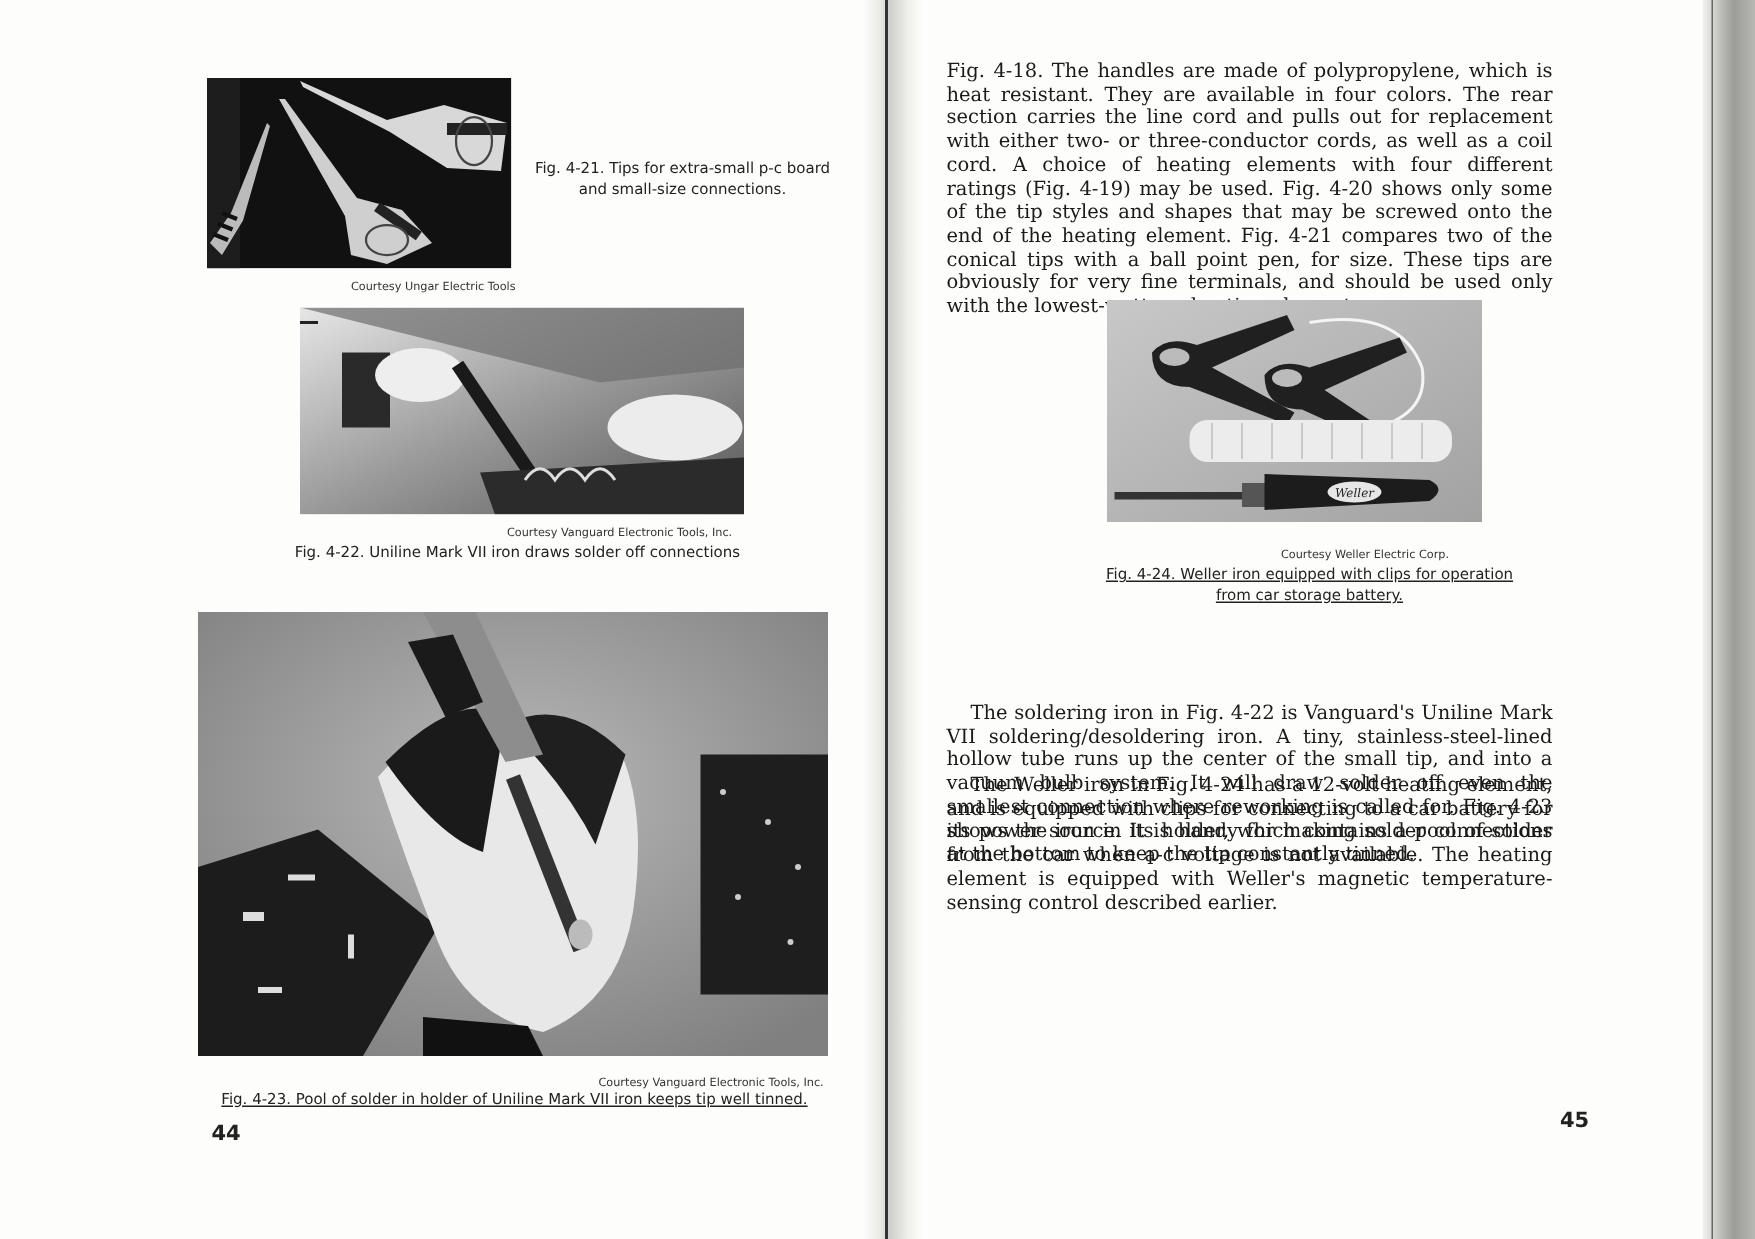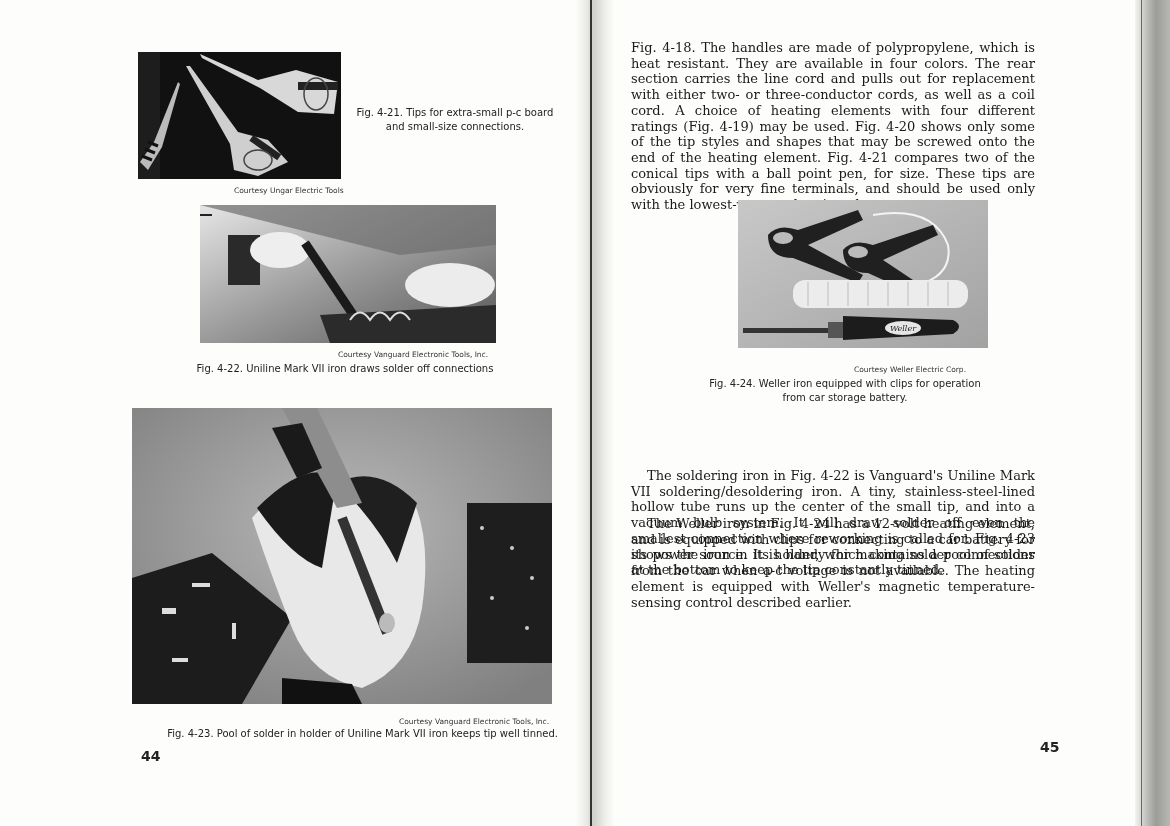--- a/index.html
+++ b/index.html
@@ -178,7 +178,7 @@
       </svg>
     </div>
     <div class="courtesy" style="left:834px; top:365px;">Courtesy Weller Electric Corp.</div>
-    <div class="caption" style="left:680px; top:377px; width:330px;">
+    <div class="caption" style="left:708px; top:377px; width:330px;text-decoration:underline;">
       <div>Fig. 4-24. Weller iron equipped with clips for operation</div>
       <div>from car storage battery.</div>
     </div>

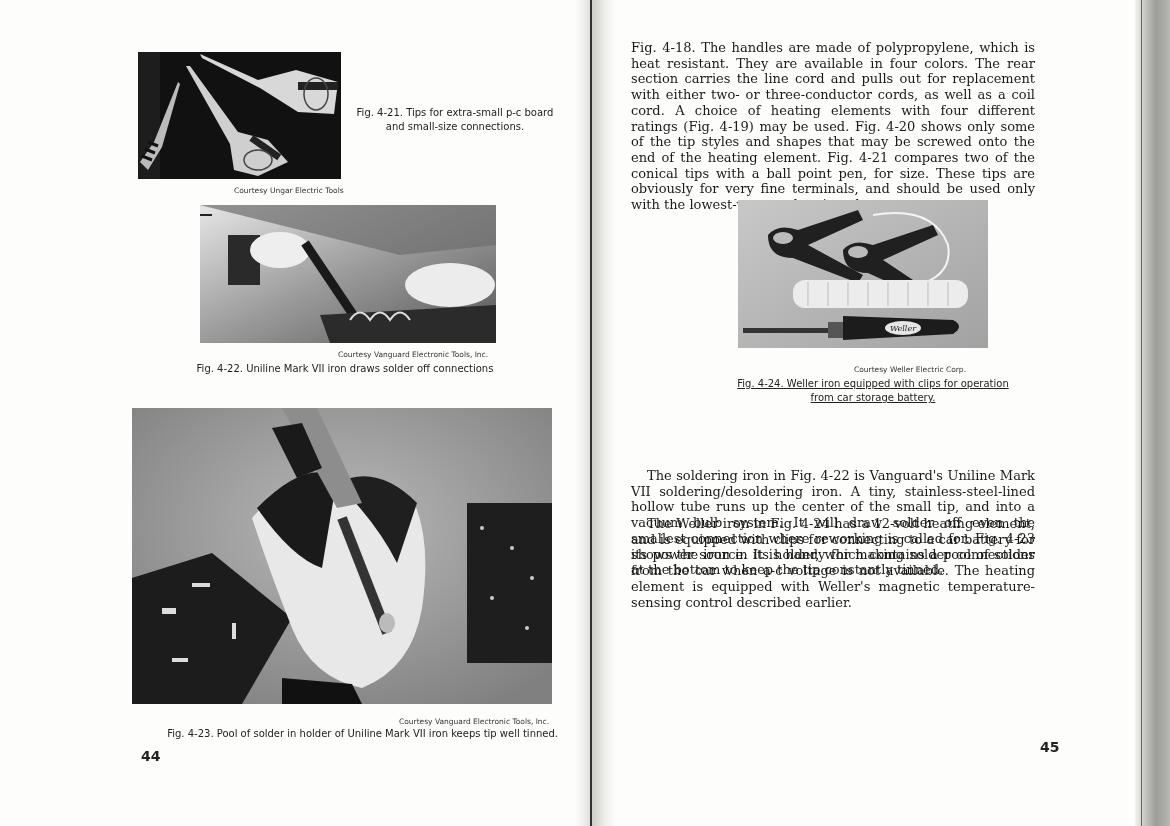--- a/index.html
+++ b/index.html
@@ -129,7 +129,7 @@
       </svg>
     </div>
     <div class="courtesy" style="left:379px; top:717px;">Courtesy Vanguard Electronic Tools, Inc.</div>
-    <div class="caption" style="left:128px; top:727px; width:430px; text-align:right;">Fig. 4-23. Pool of solder in holder of Uniline Mark VII iron keeps tip well tinned.</div>
+    <div class="caption" style="left:128px; top:727px; width:430px; text-align:center;text-decoration:underline;">Fig. 4-23. Pool of solder in holder of Uniline Mark VII iron keeps tip well tinned.</div>
 
     <div class="pagenum" style="left:131px; top:748px;margin-left:10px;">44</div>
   </section>

